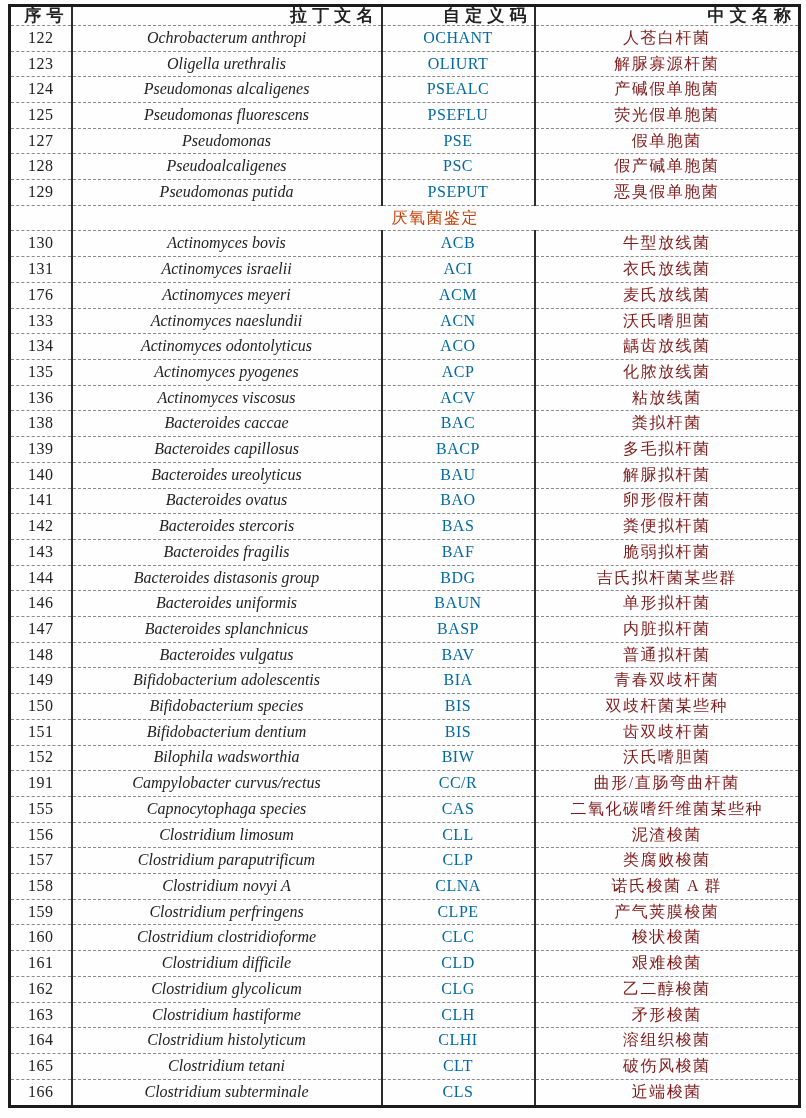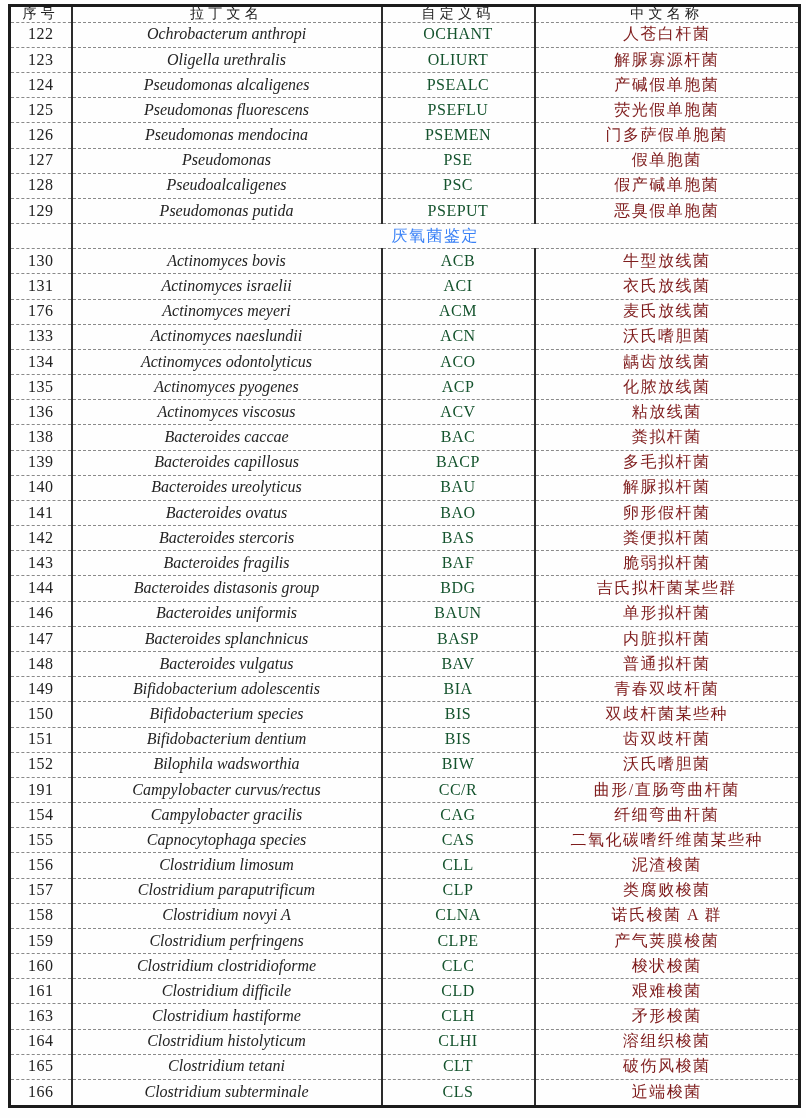--- a/index.html
+++ b/index.html
@@ -42,10 +42,11 @@
     white-space: nowrap;
   }
   table.bact thead th {
-    font-weight: normal;
-    font-size: 14px;
+    font-weight: bold;
+    font-size: 17px;
     letter-spacing: 0.30em;
     color: #222;
+    text-align: right;
   }
   td.c-no {
     font-size: 16px;

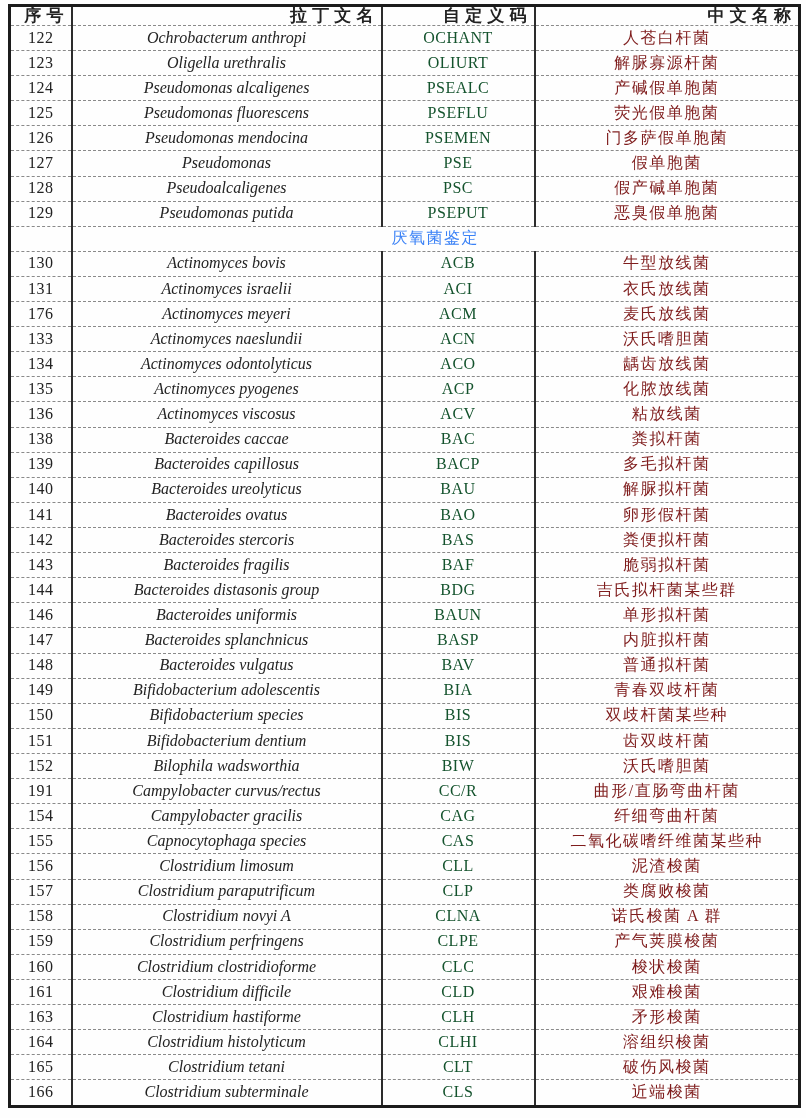--- a/index.html
+++ b/index.html
@@ -61,7 +61,7 @@
   td.c-code {
     font-size: 16px;
     letter-spacing: 0.5px;
-    color: #14532d;
+    color: #0369a1;
   }
   td.c-cn {
     font-size: 16px;

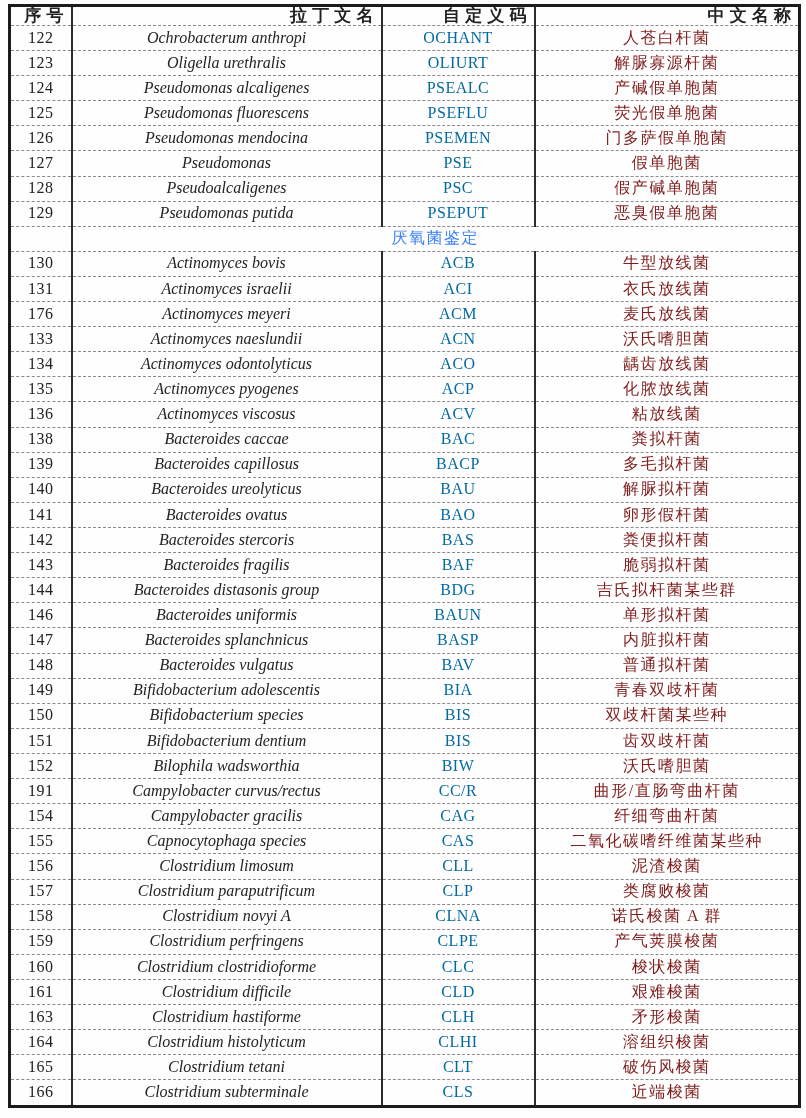--- a/index.html
+++ b/index.html
@@ -122,12 +122,6 @@
     <td class="c-cn">荧光假单胞菌</td>
   </tr>
 
-  <tr>
-    <td class="c-no">126</td>
-    <td class="c-latin">Pseudomonas mendocina</td>
-    <td class="c-code">PSEMEN</td>
-    <td class="c-cn">门多萨假单胞菌</td>
-  </tr>
 
   <tr>
     <td class="c-no">127</td>

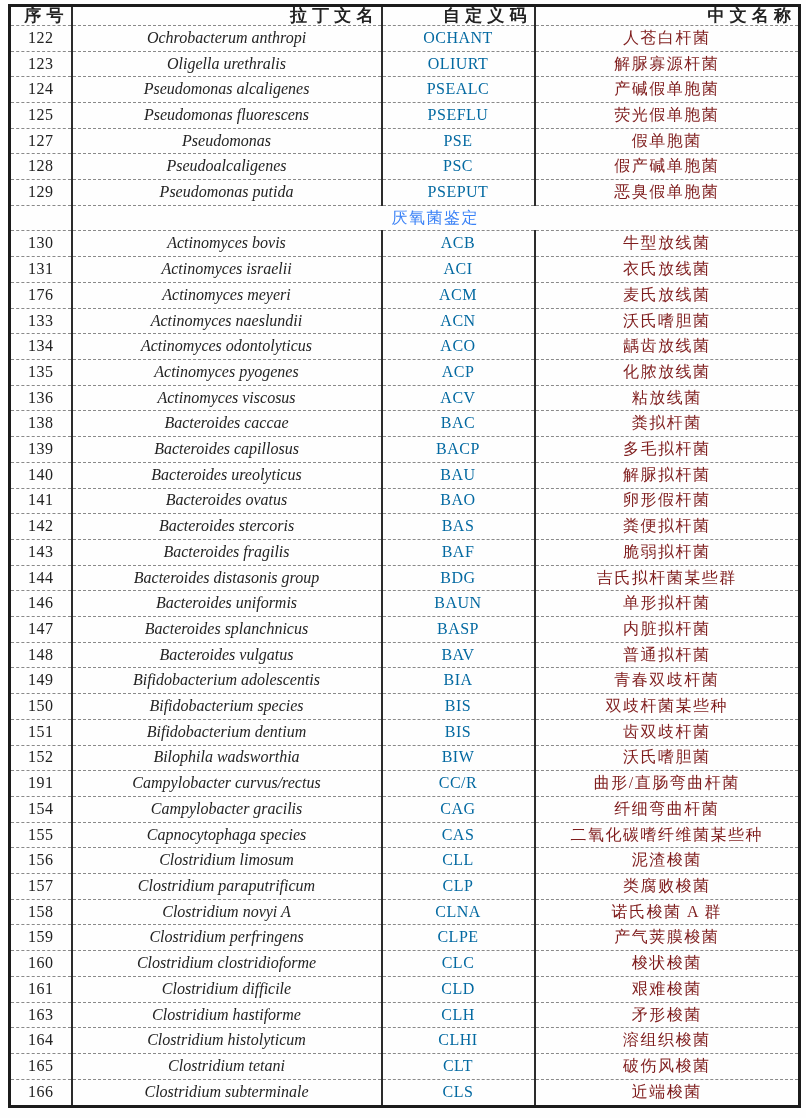--- a/index.html
+++ b/index.html
@@ -71,7 +71,7 @@
   td.c-section {
     font-size: 16.5px;
     letter-spacing: 1.5px;
-    color: #3b82f6;
+    color: #c2410c;
   }
 </style>
 </head>

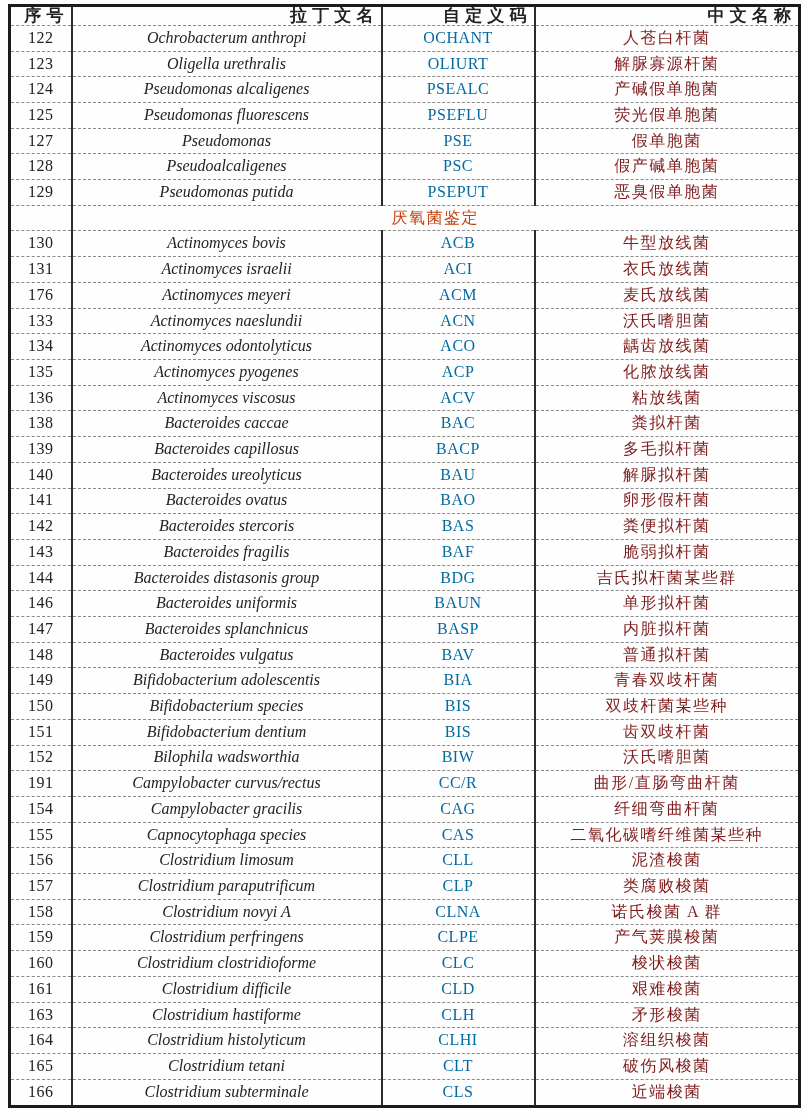--- a/index.html
+++ b/index.html
@@ -305,12 +305,6 @@
     <td class="c-cn">曲形/直肠弯曲杆菌</td>
   </tr>
 
-  <tr>
-    <td class="c-no">154</td>
-    <td class="c-latin">Campylobacter gracilis</td>
-    <td class="c-code">CAG</td>
-    <td class="c-cn">纤细弯曲杆菌</td>
-  </tr>
 
   <tr>
     <td class="c-no">155</td>

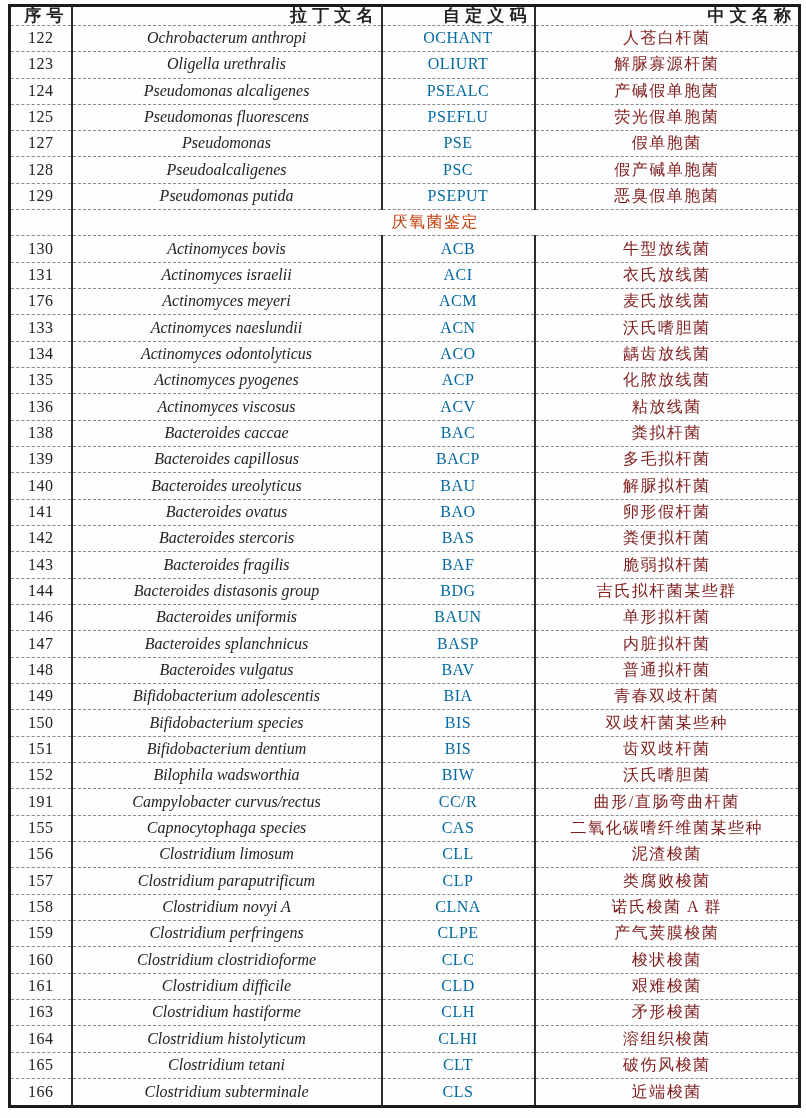--- a/index.html
+++ b/index.html
@@ -355,6 +355,12 @@
     <td class="c-cn">艰难梭菌</td>
   </tr>
 
+  <tr>
+    <td class="c-no">162</td>
+    <td class="c-latin">Clostridium glycolicum</td>
+    <td class="c-code">CLG</td>
+    <td class="c-cn">乙二醇梭菌</td>
+  </tr>
 
   <tr>
     <td class="c-no">163</td>

